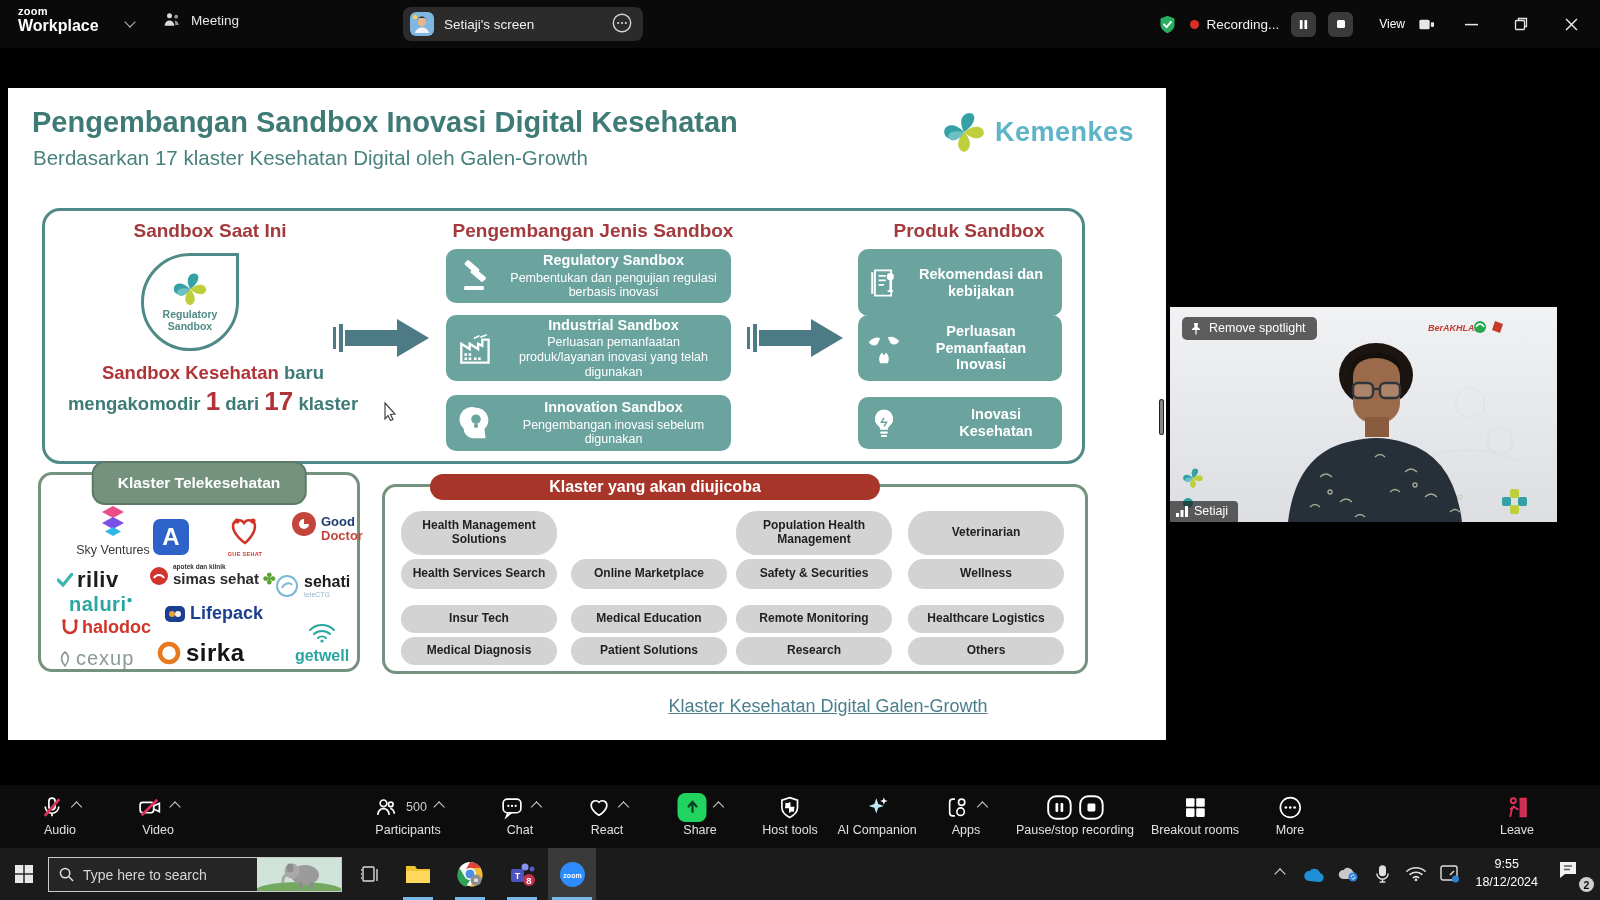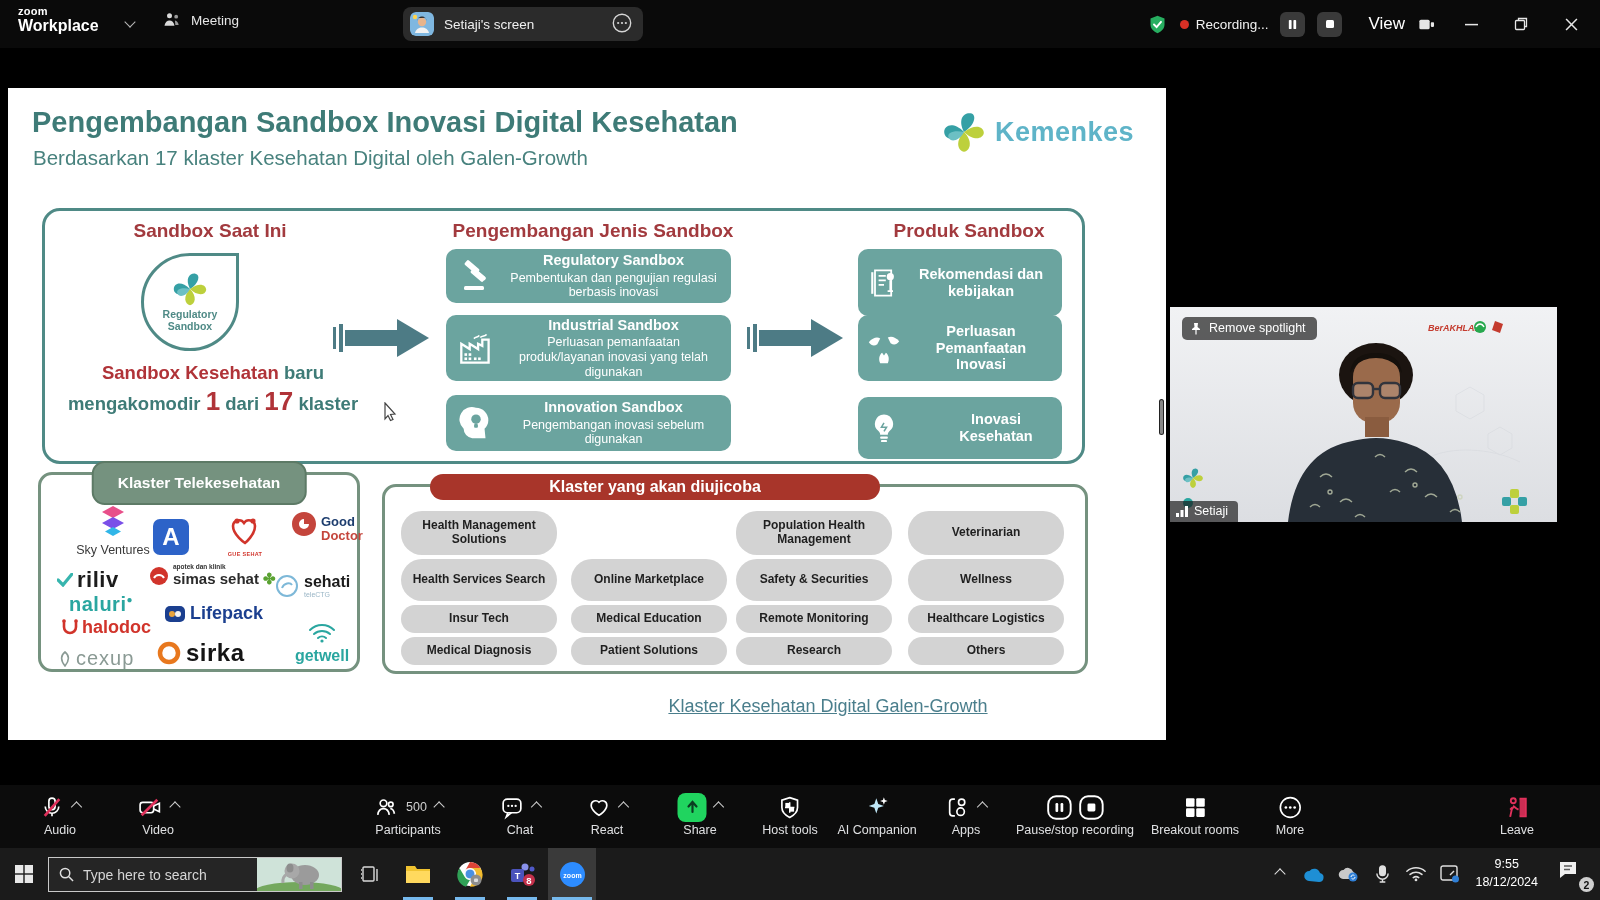--- a/index.html
+++ b/index.html
@@ -22,7 +22,7 @@
   .rec-dot{width:9px;height:9px;border-radius:50%;background:#d93025;display:inline-block;}
   .rec-text{font-size:13.5px;color:#f2f2f2;}
   .rec-btn{width:25px;height:25px;border-radius:6px;background:#3a3a3a;display:flex;align-items:center;justify-content:center;}
-  .view-lbl{font-size:17px;margin-left:14px;}
+  .view-lbl{font-size:12px;margin-left:14px;}
   .winbtn{width:30px;height:30px;display:flex;align-items:center;justify-content:center;margin-left:8px;}
 
   

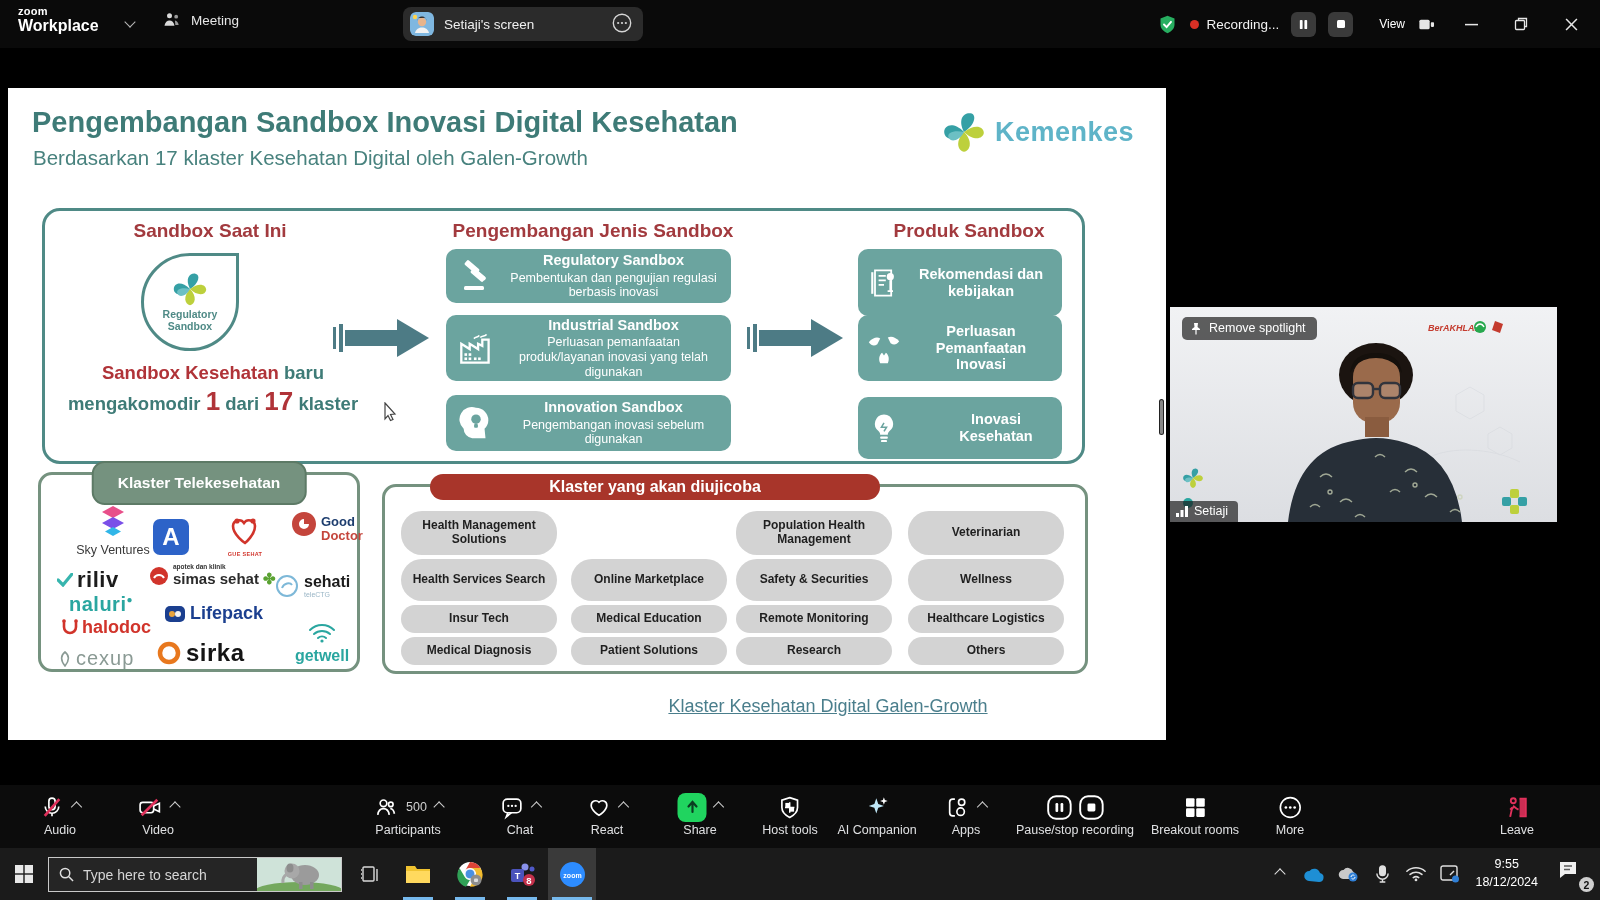--- a/index.html
+++ b/index.html
@@ -59,7 +59,7 @@
   .dev-box{left:401px;width:285px;}
   .d1{top:38px;height:54px;} .d2{top:104px;height:66px;} .d3{top:184px;height:56px;}
   .prod-box{left:813px;width:204px;}
-  .p1{top:38px;height:67px;} .p2{top:104px;height:66px;} .p3{top:186px;height:62px;gap:30px;}
+  .p1{top:38px;height:67px;} .p2{top:104px;height:66px;} .p3{top:186px;height:52px;gap:30px;}
   .ico-cell{width:60px;display:flex;align-items:center;justify-content:center;flex:none;}
   .prod-box .ico-cell{width:52px;}
   .txt-cell{flex:1;text-align:center;padding-right:10px;}

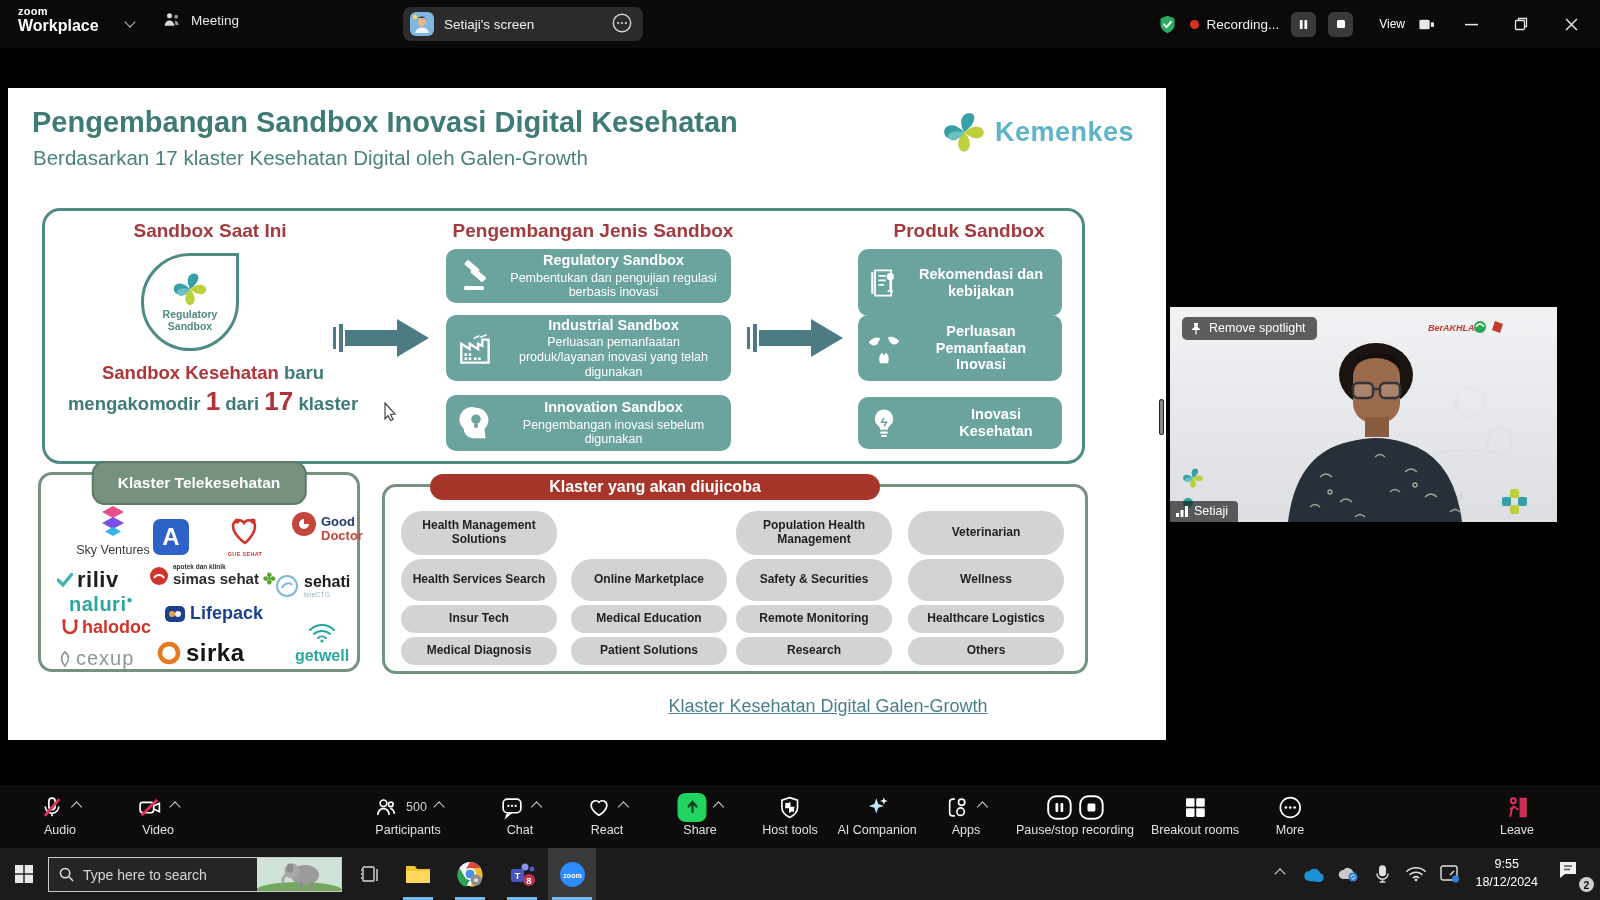--- a/index.html
+++ b/index.html
@@ -74,7 +74,7 @@
   .trial-box{position:absolute;left:374px;top:396px;width:700px;height:184px;border:3px solid #75927f;border-radius:14px;}
   .trial-h{position:absolute;left:45px;top:-13px;width:450px;height:26px;background:#a8352a;color:#fff;font-weight:bold;font-size:16px;border-radius:13px;display:flex;align-items:center;justify-content:center;}
   .pill{position:absolute;width:156px;background:#d3d3d3;border-radius:21px;display:flex;align-items:center;justify-content:center;text-align:center;font-size:12px;font-weight:bold;color:#1f1f1f;line-height:1.15;padding:0 10px;box-sizing:border-box;}
-  .r1{top:24px;height:44px;} .r2{top:72px;height:42px;} .r3{top:118px;height:28px;} .r4{top:150px;height:28px;}
+  .r1{top:24px;height:44px;} .r2{top:72px;height:30px;} .r3{top:118px;height:28px;} .r4{top:150px;height:28px;}
   .c1{left:16px;} .c2{left:186px;} .c3{left:351px;} .c4{left:523px;}
 
   .g-link{position:absolute;left:560px;top:608px;width:520px;text-align:center;font-size:18px;color:#4a7e8c;text-decoration:underline;}

